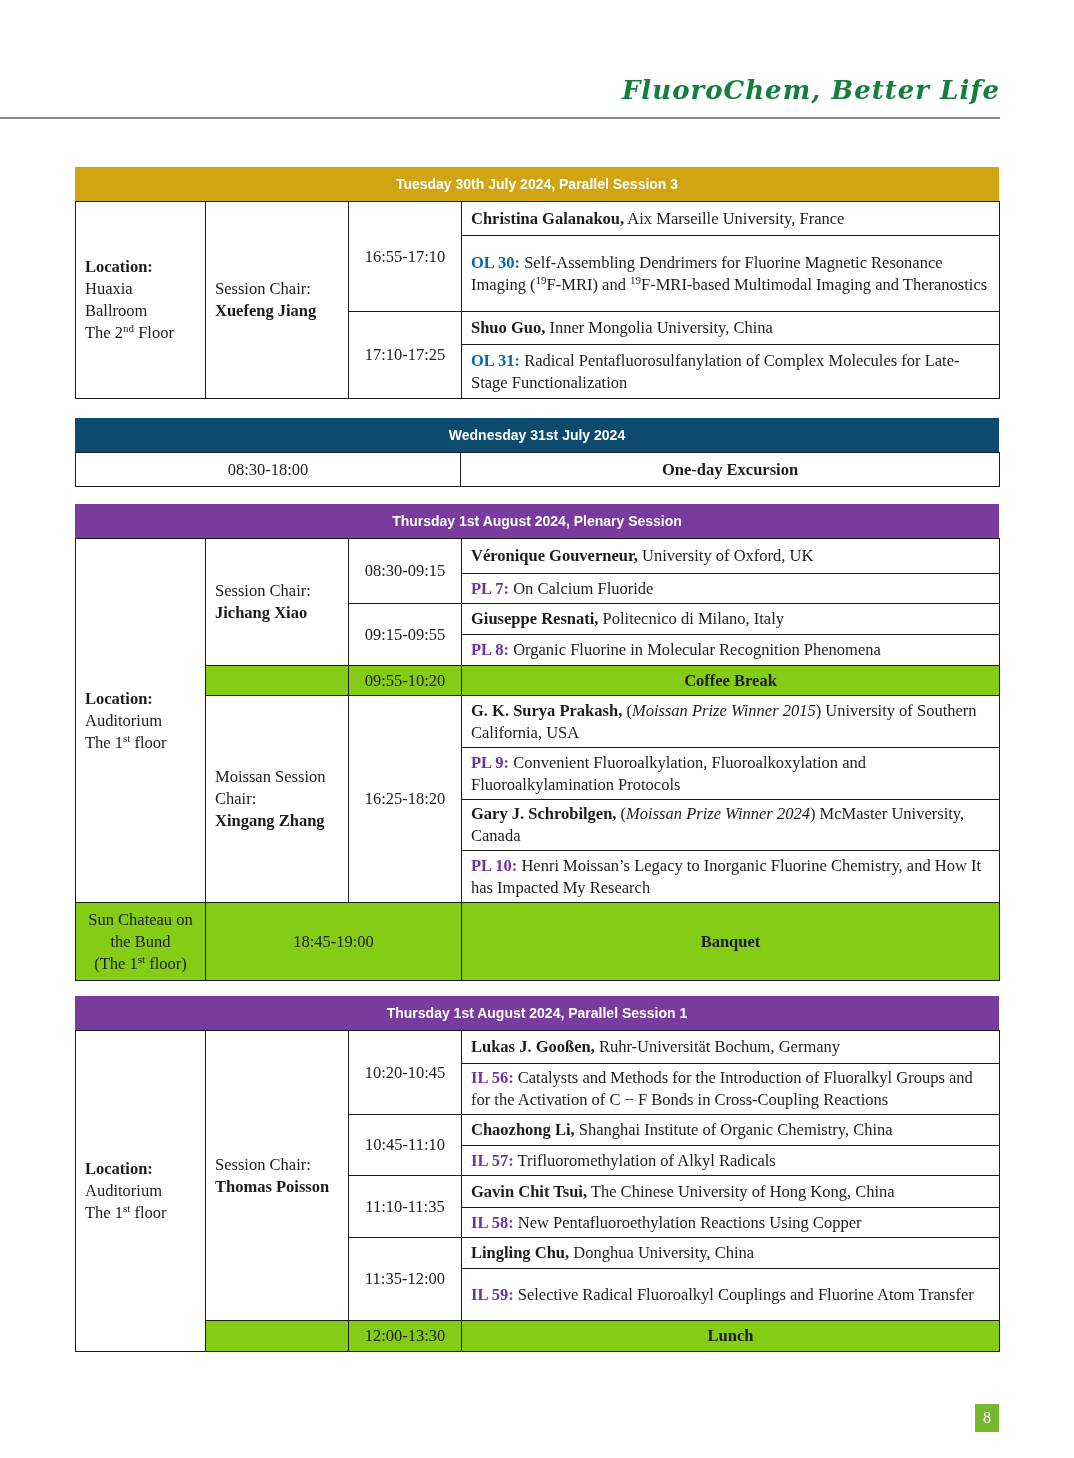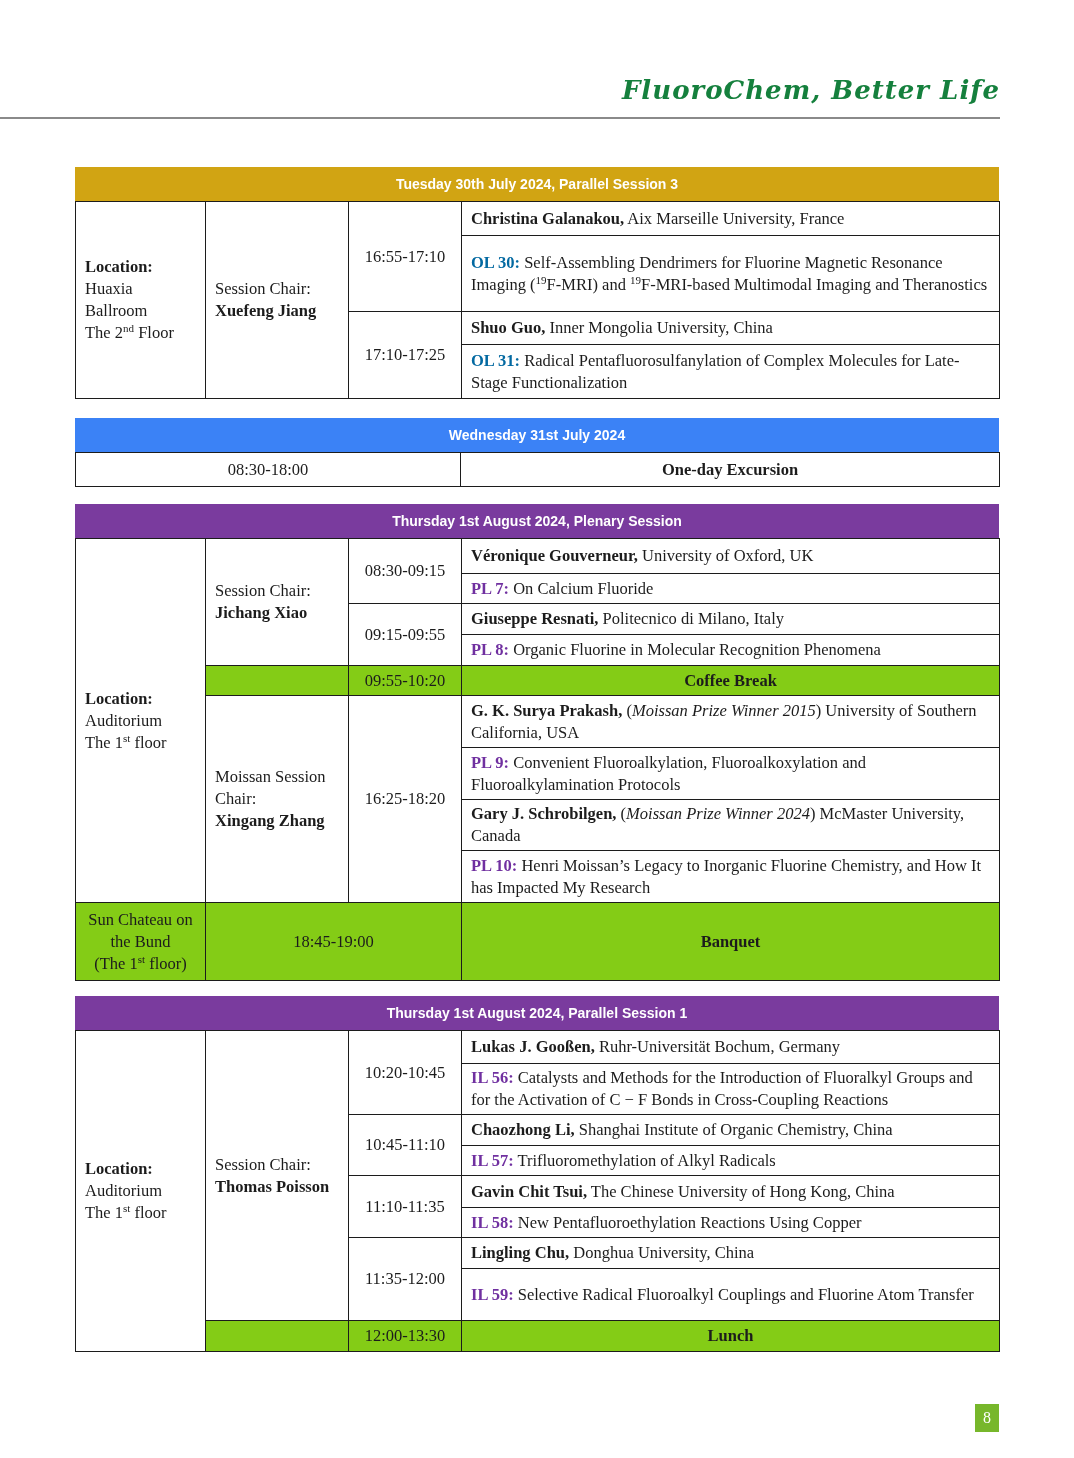--- a/index.html
+++ b/index.html
@@ -23,7 +23,7 @@
     font-weight:bold; font-size:14px;
   }
   .b-gold   { background:#D1A413; }
-  .b-green  { background:#3b82f6; }
+  .b-green  { background:#0c4a6e; }
   .b-purple { background:#7A3B9E; }
 
   table.sched {

